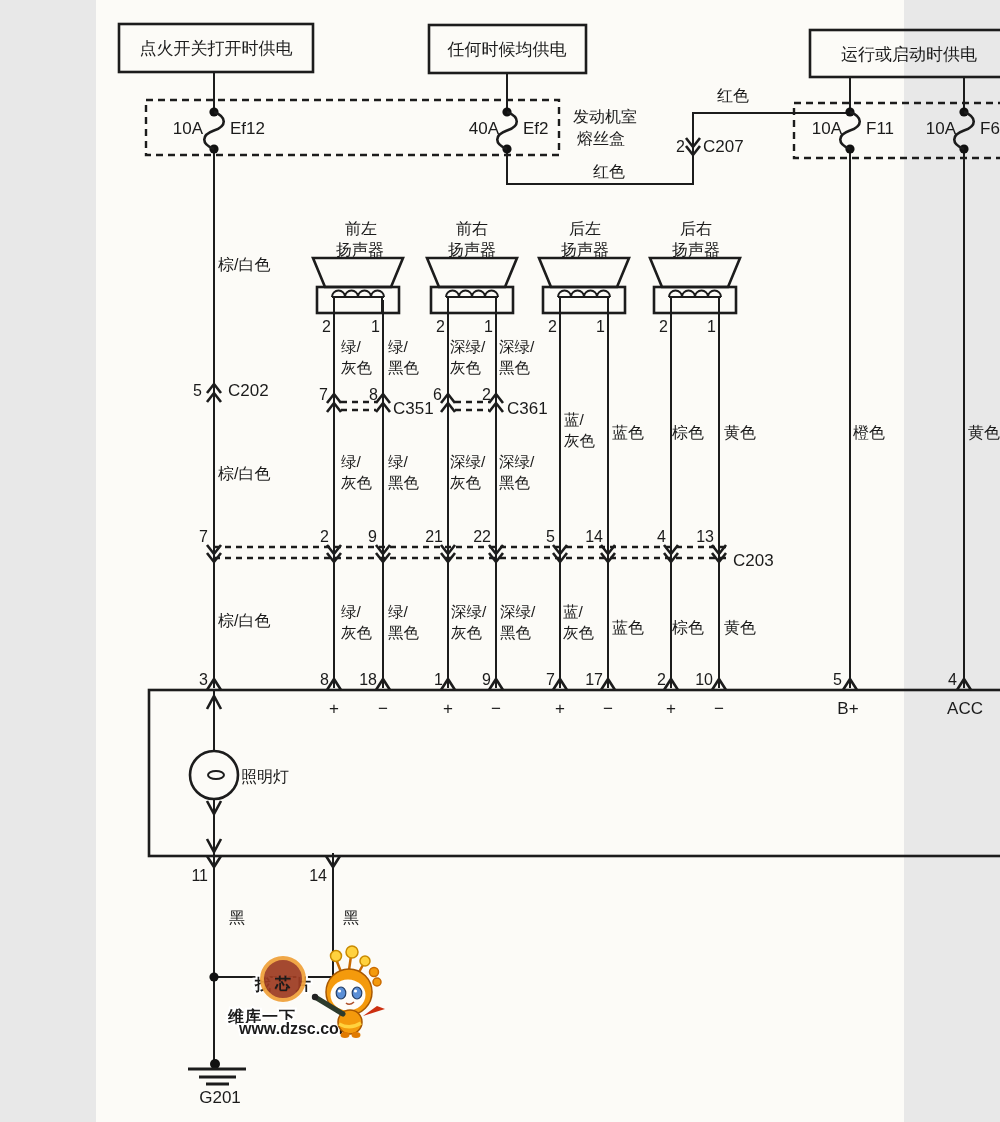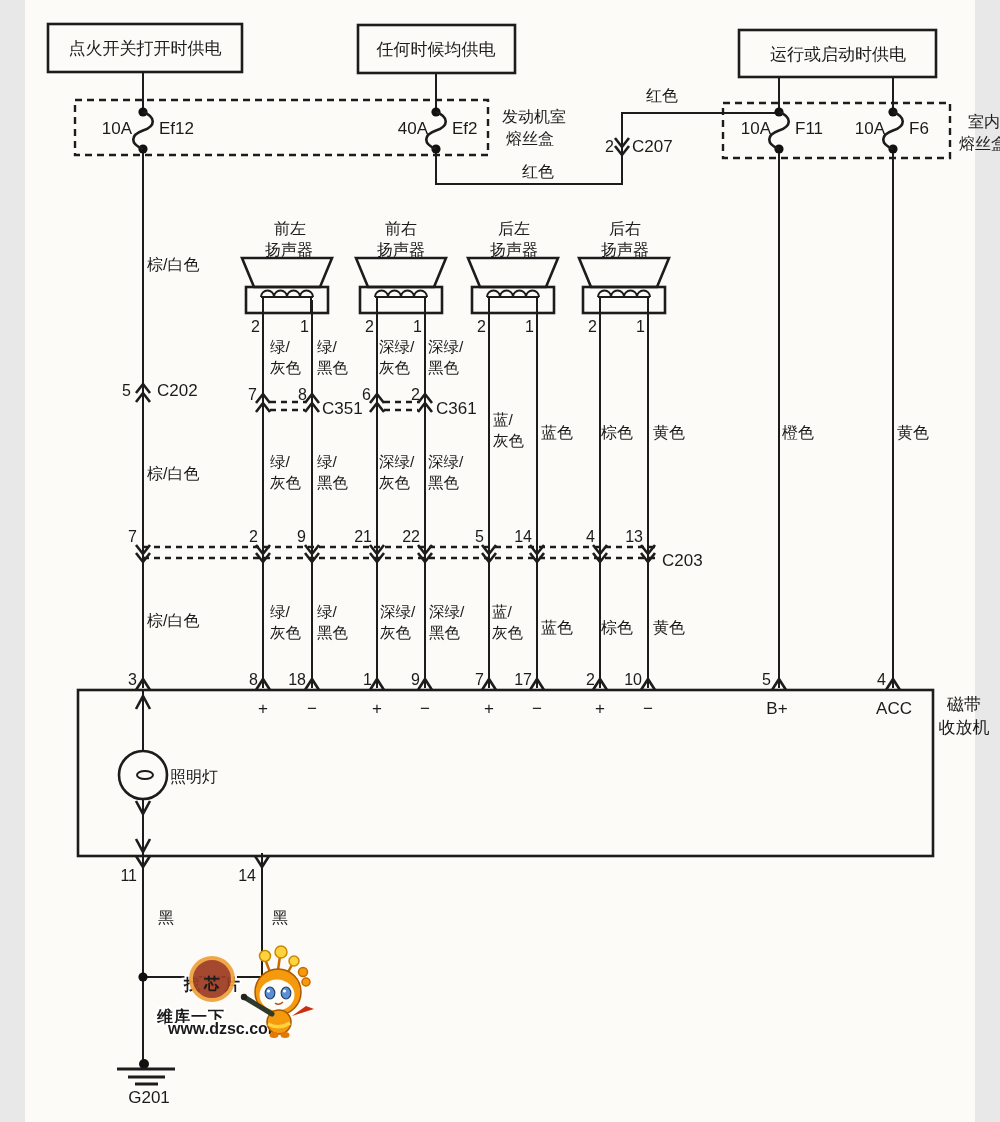--- a/index.html
+++ b/index.html
@@ -3,7 +3,7 @@
 <meta charset="utf-8">
 <style>
   html,body{margin:0;padding:0;background:#e8e8e8;}
-  .page{width:950px;height:1122px;background:#fcfbf7;position:relative;margin:0 auto;
+  .page{width:808px;height:1122px;background:#fcfbf7;position:relative;margin:0 auto;
         font-family:"Liberation Sans","DejaVu Sans",sans-serif;}
   svg{display:block;}
   text{fill:#1b1b1b;font-family:"Liberation Sans","DejaVu Sans",sans-serif;font-size:16px;}

